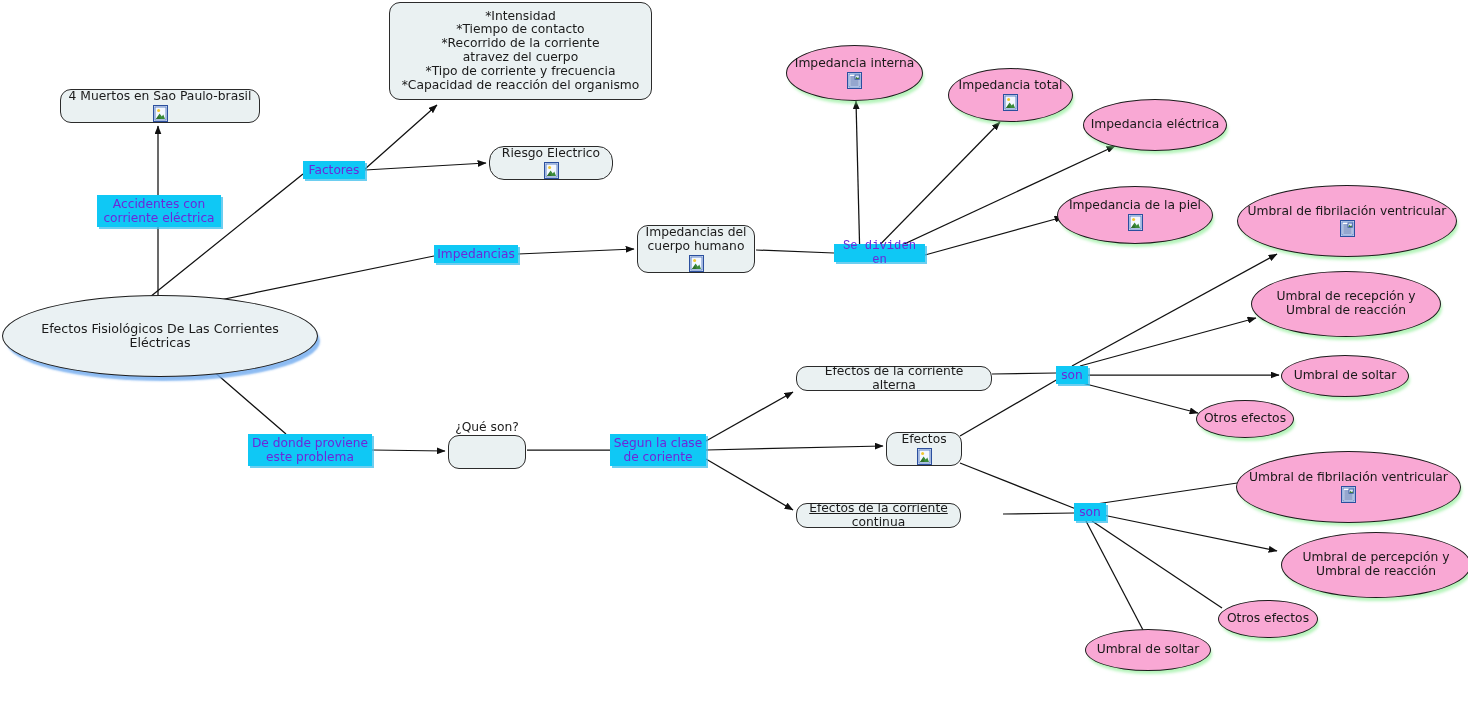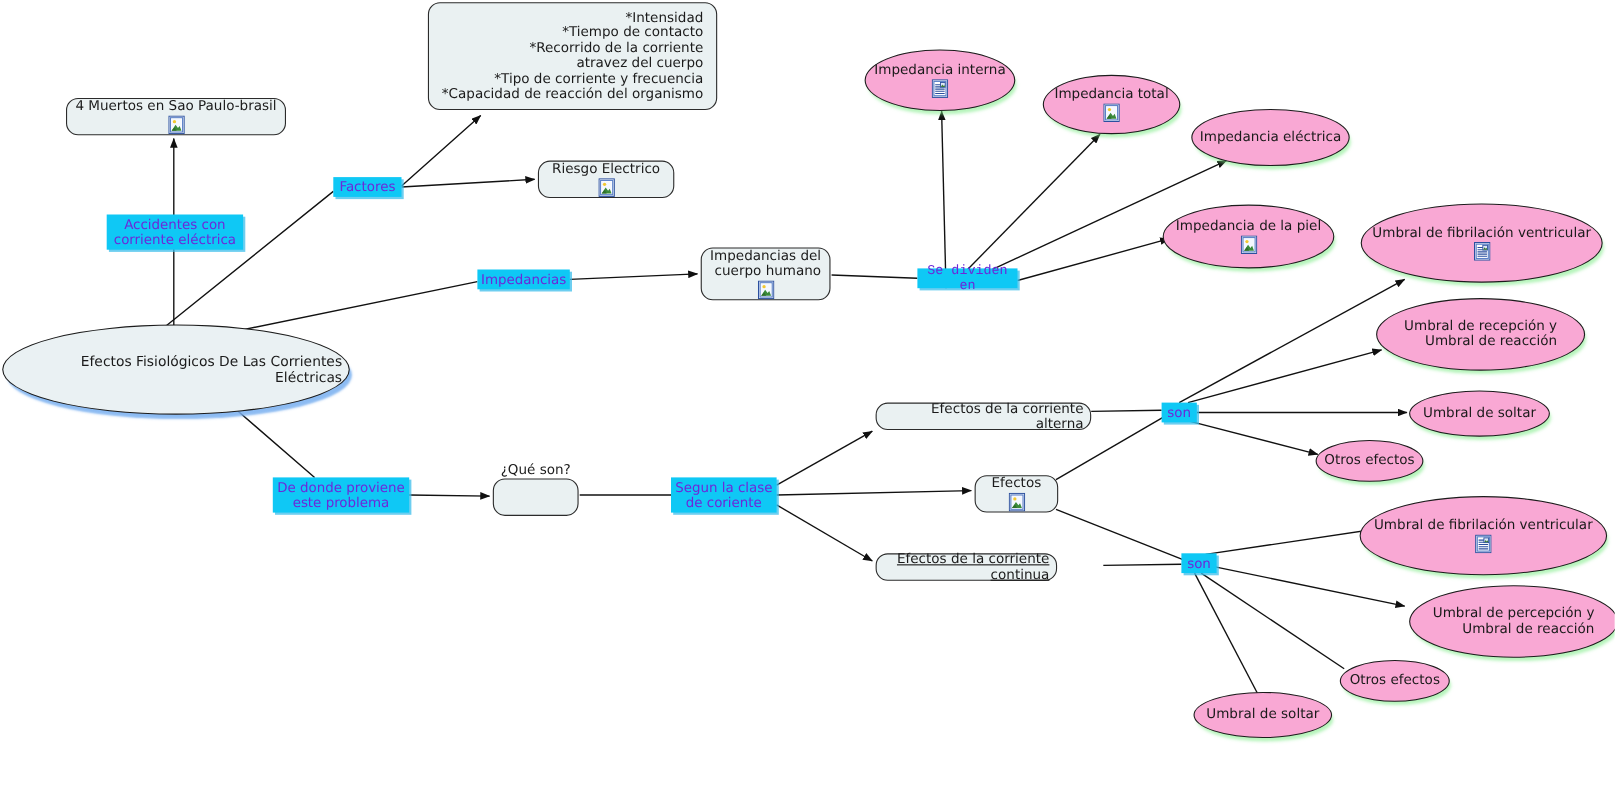--- a/index.html
+++ b/index.html
@@ -31,7 +31,7 @@
     flex-direction: column;
     align-items: center;
     justify-content: center;
-    text-align: right;
+    text-align: center;
     color: #1a1a1a;
     line-height: 1.12;
     z-index: 5;

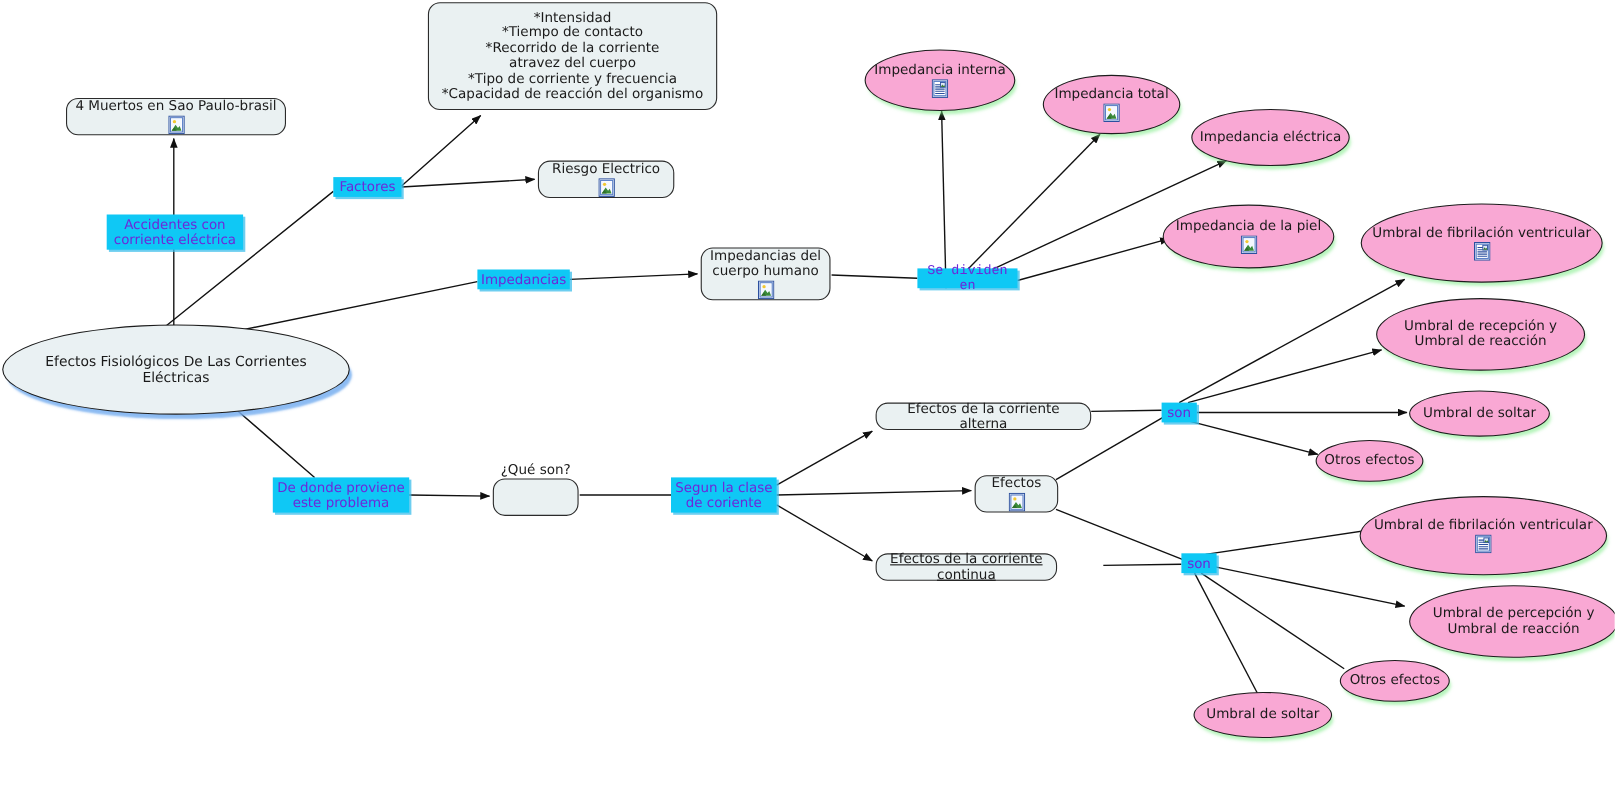--- a/index.html
+++ b/index.html
@@ -164,7 +164,7 @@
 *Tipo de corriente y frecuencia
 *Capacidad de reacción  del organismo</span>
       </div>
-      <div class="node box" style="left: 489px; top: 146px; width: 124px; height: 34px;">
+      <div class="node box" style="left: 489px; top: 146px; width: 124px; height: 34px; border-radius: 15px;">
         <span class="label">Riesgo Electrico</span>
         <svg class="icon" viewBox="0 0 15 17">
           <rect x="0.5" y="0.5" width="14" height="16" fill="#e8eef7" stroke="#2b4f9e" stroke-width="1"></rect>

